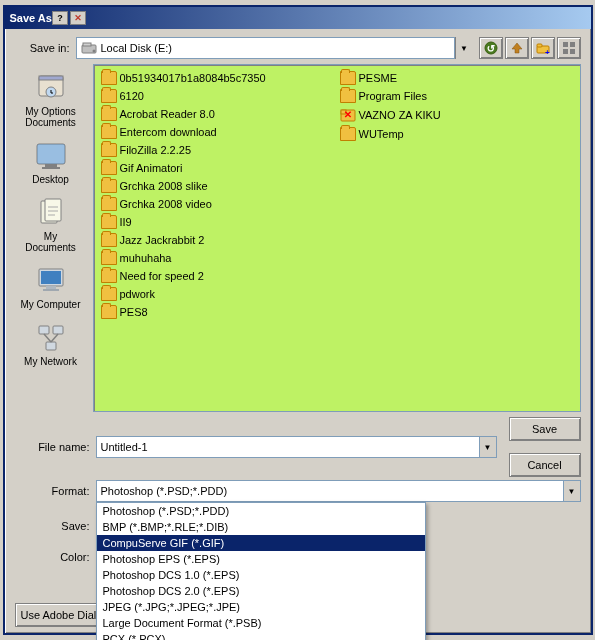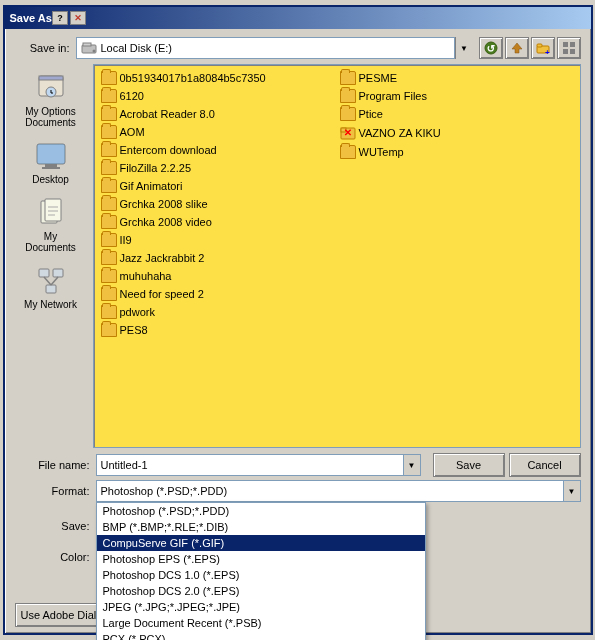--- a/index.html
+++ b/index.html
@@ -160,7 +160,7 @@
     }
     .file-panel {
       flex: 1;
-      background: #fde047;
+      background: #bef264;
       border: 1px solid #7f9db9;
       box-shadow: inset 1px 1px #808080;
       overflow-y: auto;

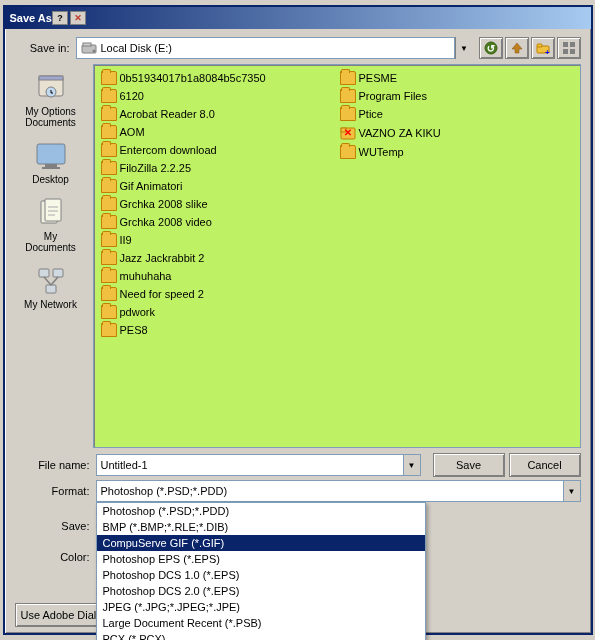--- a/index.html
+++ b/index.html
@@ -513,10 +513,6 @@
             <div class="file-item">
                 <div class="folder-icon"></div>
                 <span>Program Files</span>
-              </div>
-            <div class="file-item">
-                <div class="folder-icon"></div>
-                <span>Ptice</span>
               </div>
             <div class="file-item">
               <div class="error-icon">

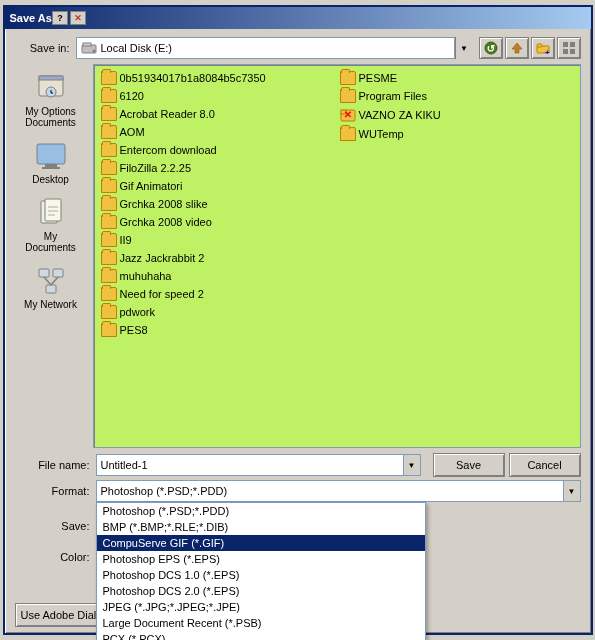--- a/index.html
+++ b/index.html
@@ -455,10 +455,6 @@
             <div class="file-item">
                 <div class="folder-icon"></div>
                 <span>Acrobat Reader 8.0</span>
-              </div>
-            <div class="file-item">
-                <div class="folder-icon"></div>
-                <span>AOM</span>
               </div>
             <div class="file-item">
                 <div class="folder-icon"></div>

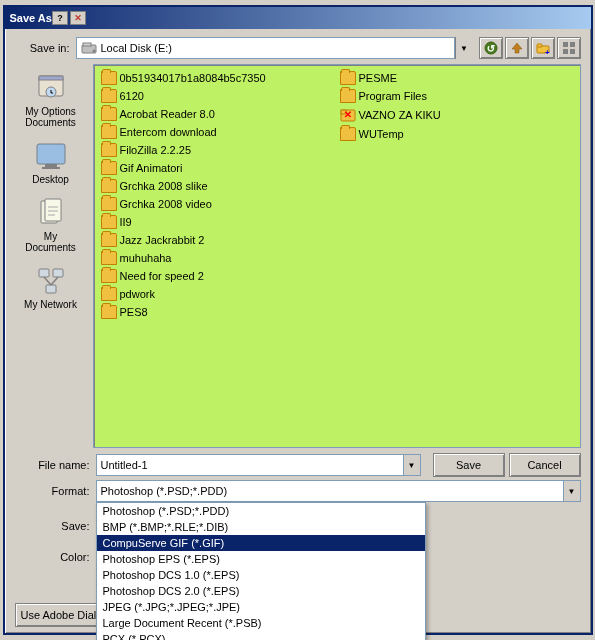--- a/index.html
+++ b/index.html
@@ -426,6 +426,17 @@
               </svg>
           </div>
           <span class="sidebar-label">My Documents</span>
+        </div>
+        <div class="sidebar-item">
+          <div class="sidebar-icon">
+            <svg width="32" height="32" viewBox="0 0 32 32">
+                <rect x="4" y="4" width="24" height="17" rx="1" fill="#d0d8e0" stroke="#808080"></rect>
+                <rect x="6" y="6" width="20" height="13" fill="#4080c0"></rect>
+                <rect x="11" y="21" width="10" height="3" fill="#b0b8c0"></rect>
+                <rect x="8" y="24" width="16" height="2" fill="#a0a8b0"></rect>
+              </svg>
+          </div>
+          <span class="sidebar-label">My Computer</span>
         </div>
         <div class="sidebar-item">
           <div class="sidebar-icon">

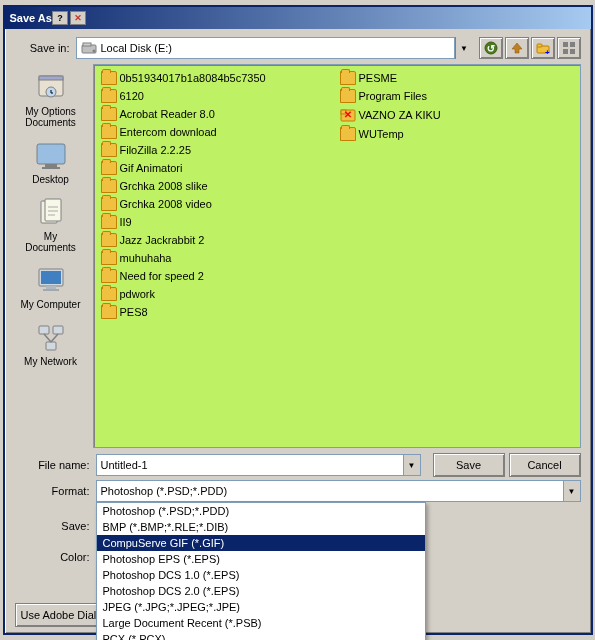--- a/index.html
+++ b/index.html
@@ -245,8 +245,8 @@
     }
     .save-cancel-btns {
       display: flex;
-      flex-direction: row;
-      gap: 4px;
+      flex-direction: column;
+      gap: 12px;
       margin-left: 6px;
       flex-shrink: 0;
     }

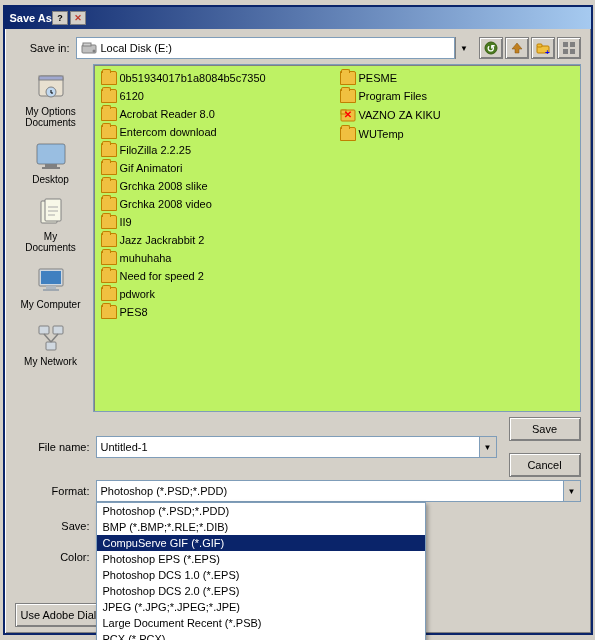--- a/index.html
+++ b/index.html
@@ -574,7 +574,7 @@
             <div class="dropdown-item">Photoshop DCS 1.0 (*.EPS)</div>
             <div class="dropdown-item">Photoshop DCS 2.0 (*.EPS)</div>
             <div class="dropdown-item">JPEG (*.JPG;*.JPEG;*.JPE)</div>
-            <div class="dropdown-item">Large Document Recent (*.PSB)</div>
+            <div class="dropdown-item">Large Document Format (*.PSB)</div>
             <div class="dropdown-item">PCX (*.PCX)</div>
 
           </div>

